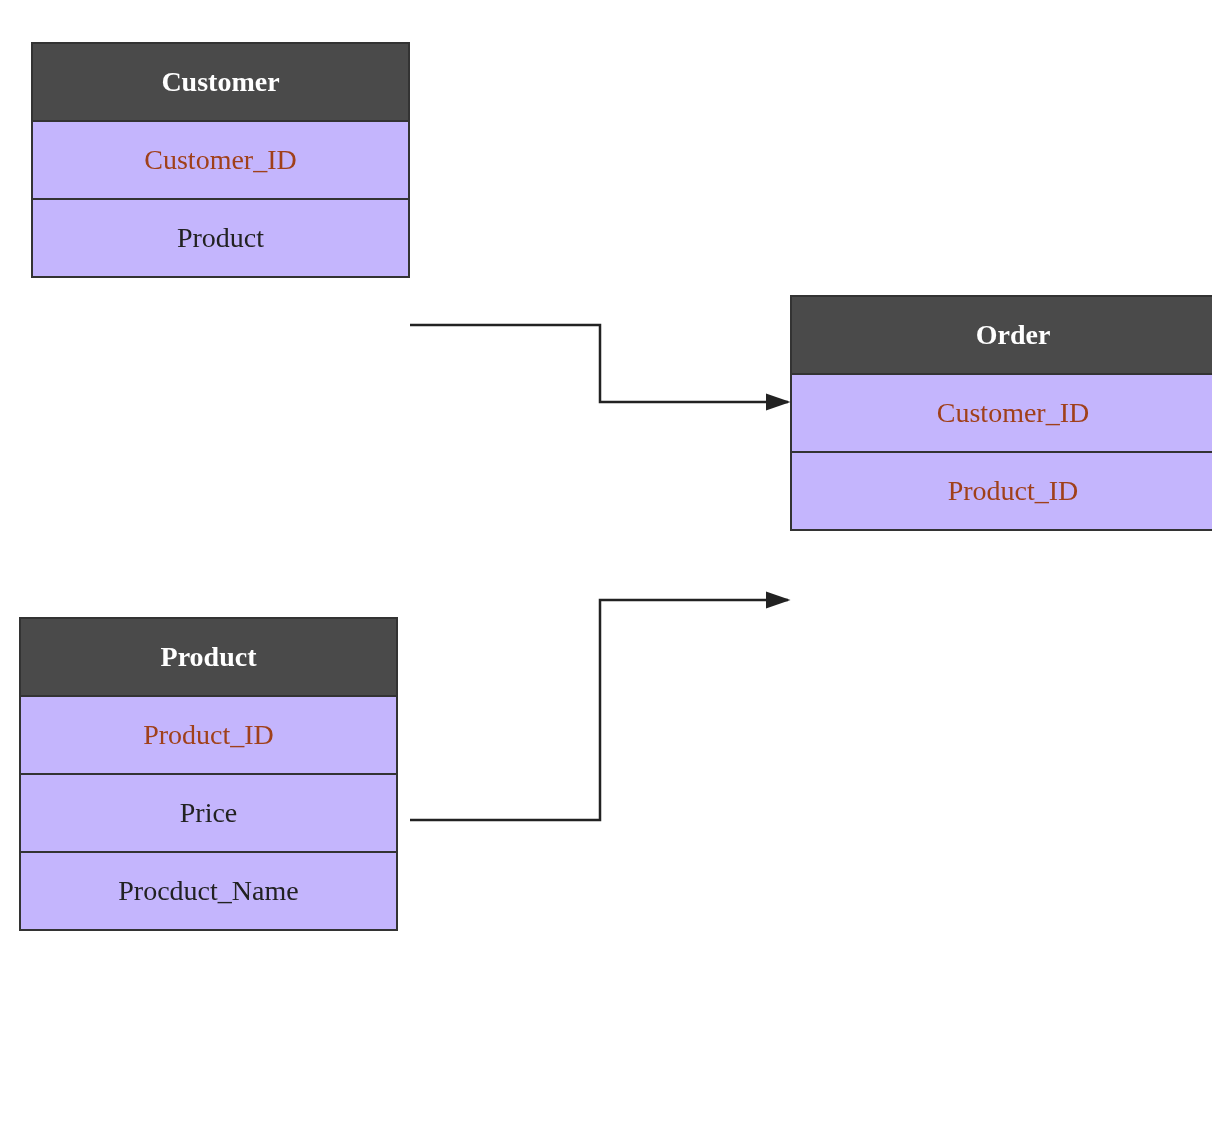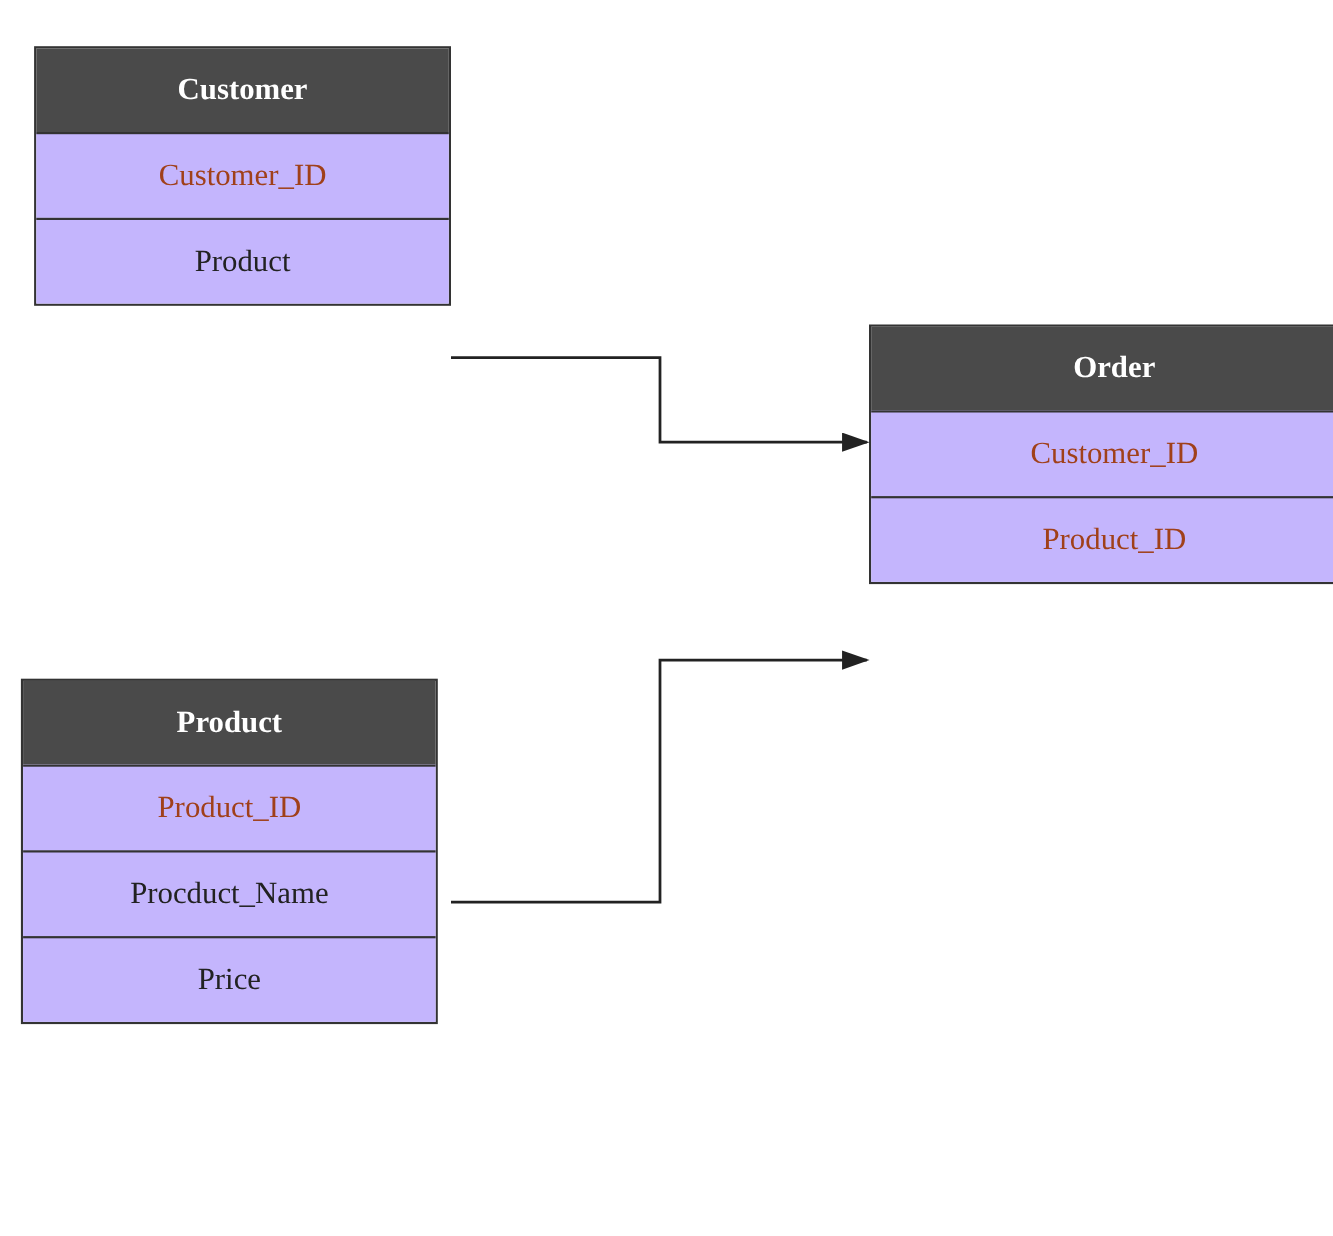--- a/index.html
+++ b/index.html
@@ -93,8 +93,8 @@
 <div class="er-table" id="table-product">
   <div class="er-table-header">Product</div>
   <div class="er-table-row pk">Product_ID</div>
+  <div class="er-table-row">Price</div>
   <div class="er-table-row">Procduct_Name</div>
-  <div class="er-table-row">Price</div>
 </div>
 
 <div class="er-table" id="table-order">

